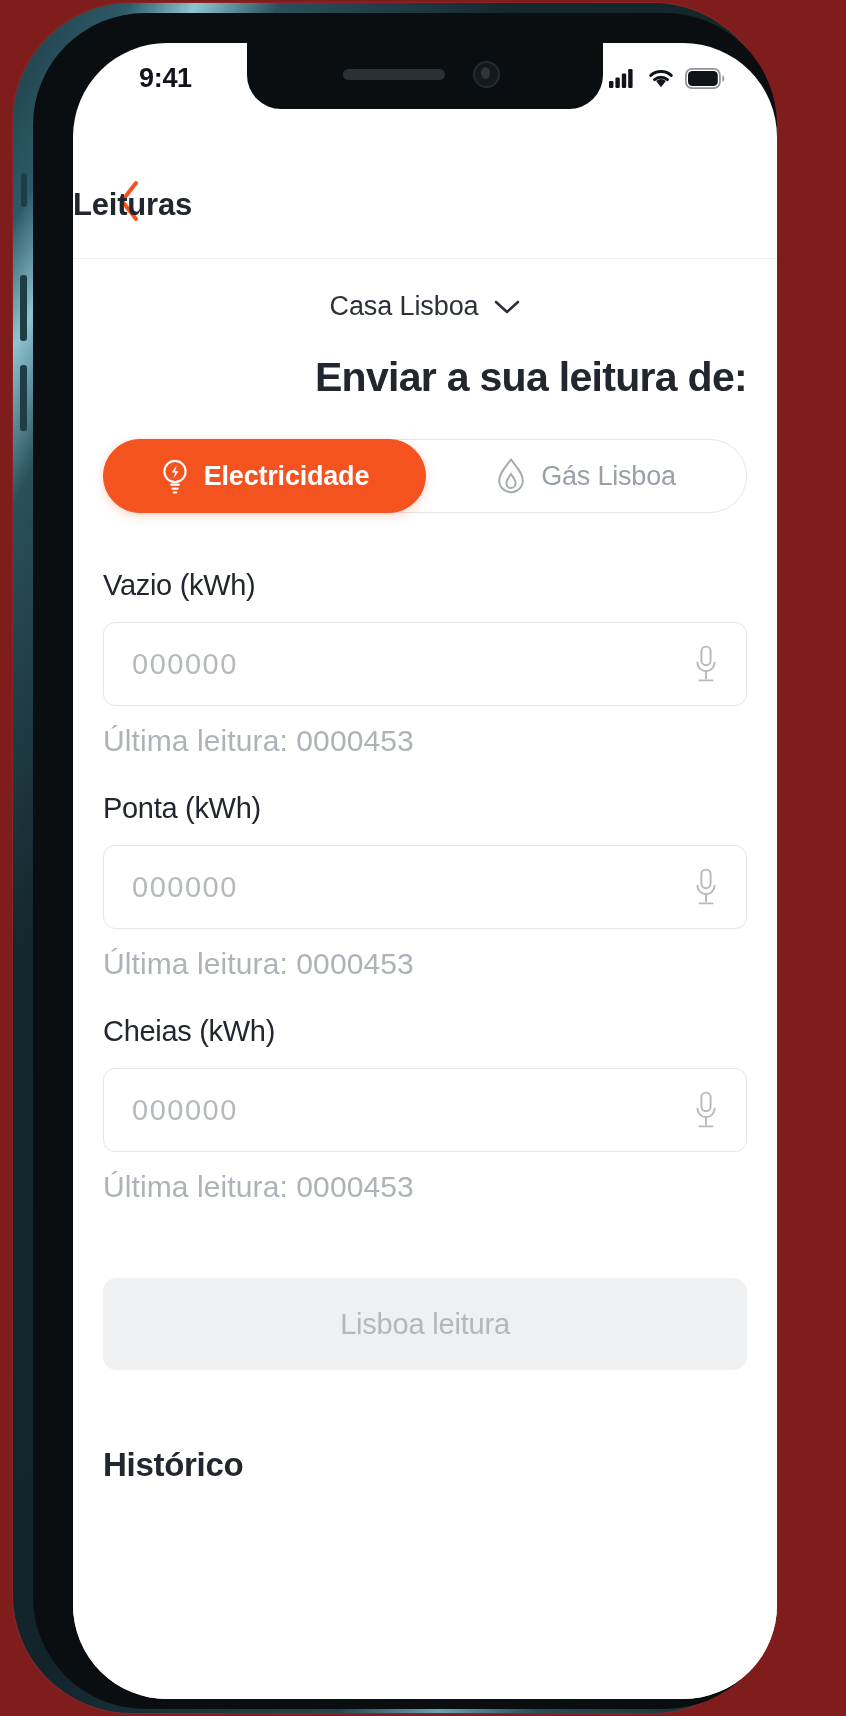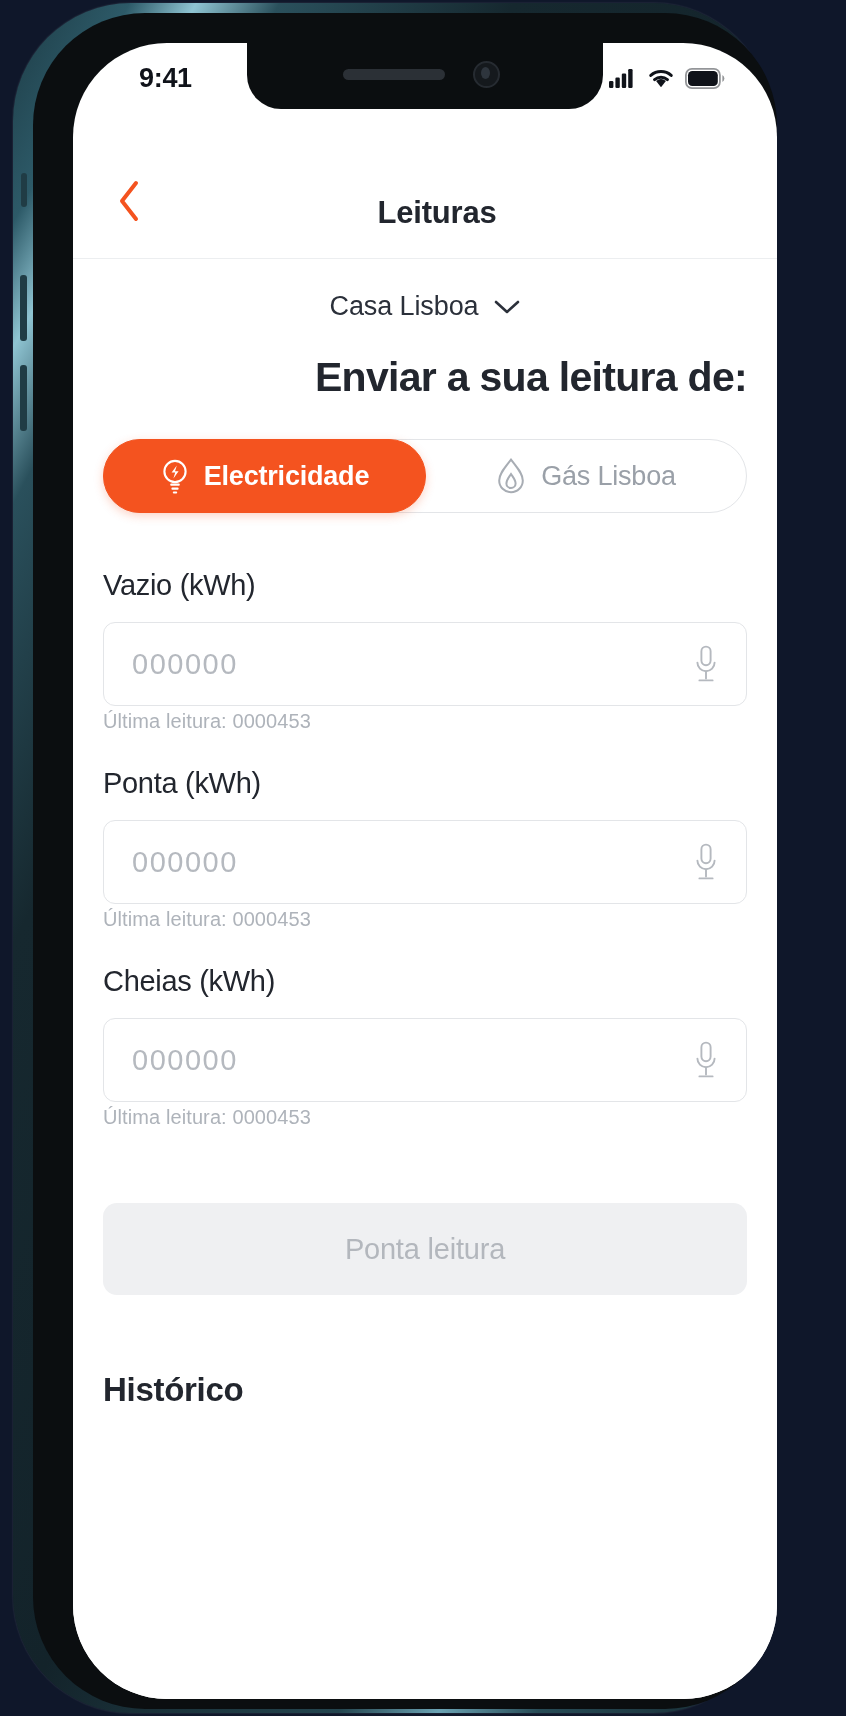--- a/index.html
+++ b/index.html
@@ -16,7 +16,7 @@
     position: relative;
     width: 846px;
     height: 1716px;
-    background: #0f172a;
+    background: #7f1d1d;
   }
 
   

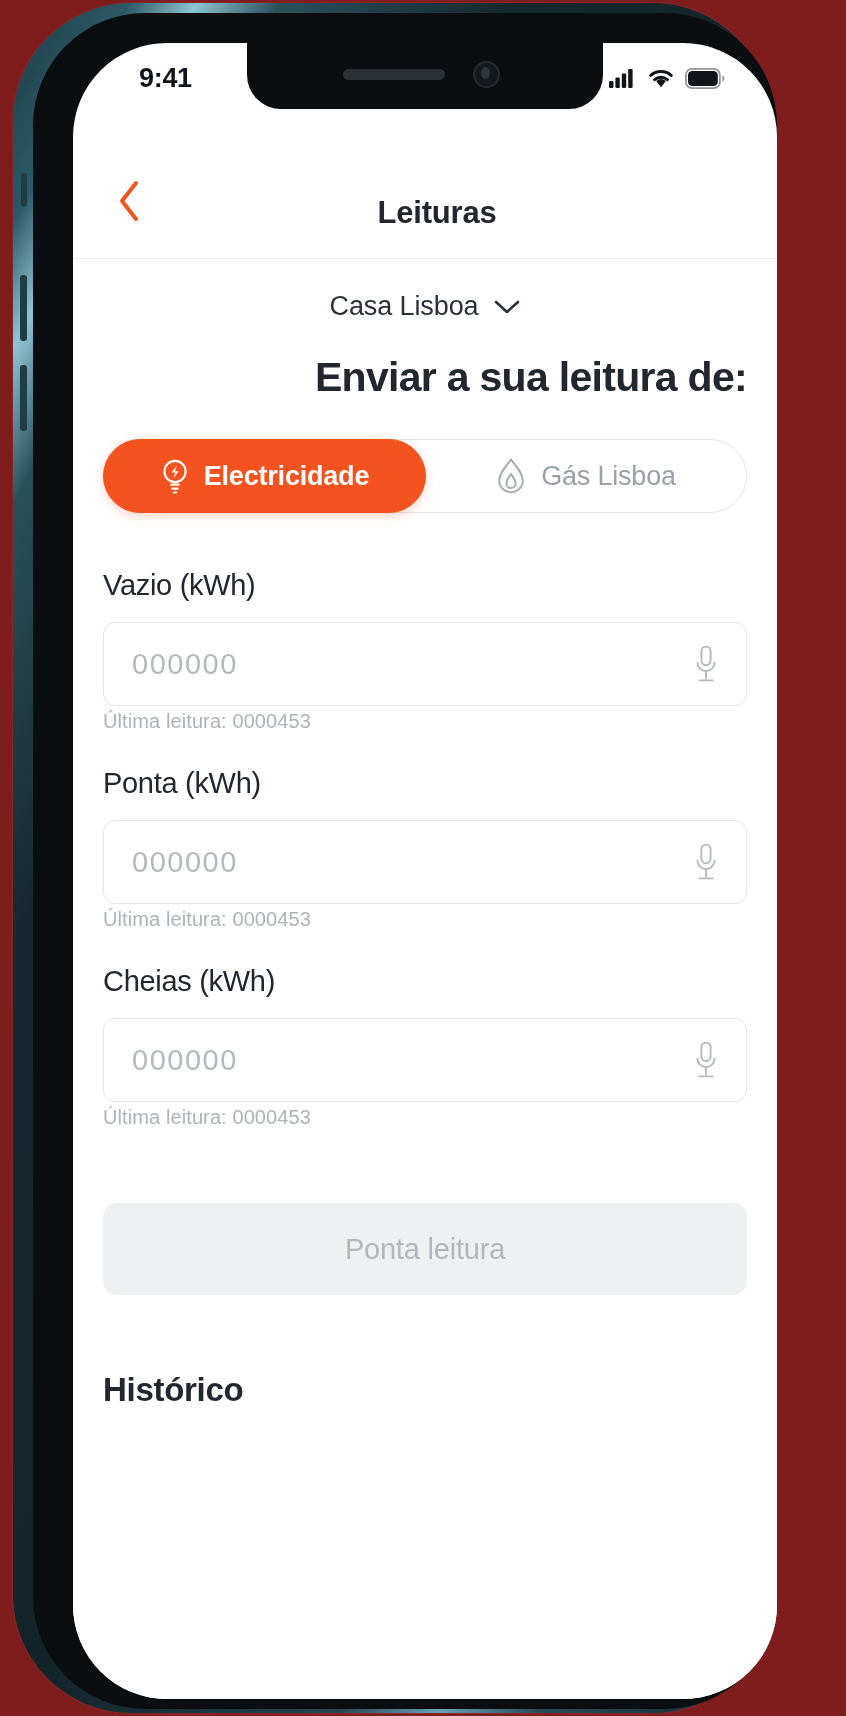--- a/index.html
+++ b/index.html
@@ -197,14 +197,12 @@
   .nav-title {
     position: absolute;
     left: 0;
-    top: 52px;
+    top: 44px;
     width: 704px;
-    text-align: center;
     font-size: 31px;
     font-weight: bold;
     color: #22262e;
     letter-spacing: -0.2px;
-    margin-left: 12px;
   }
 
   

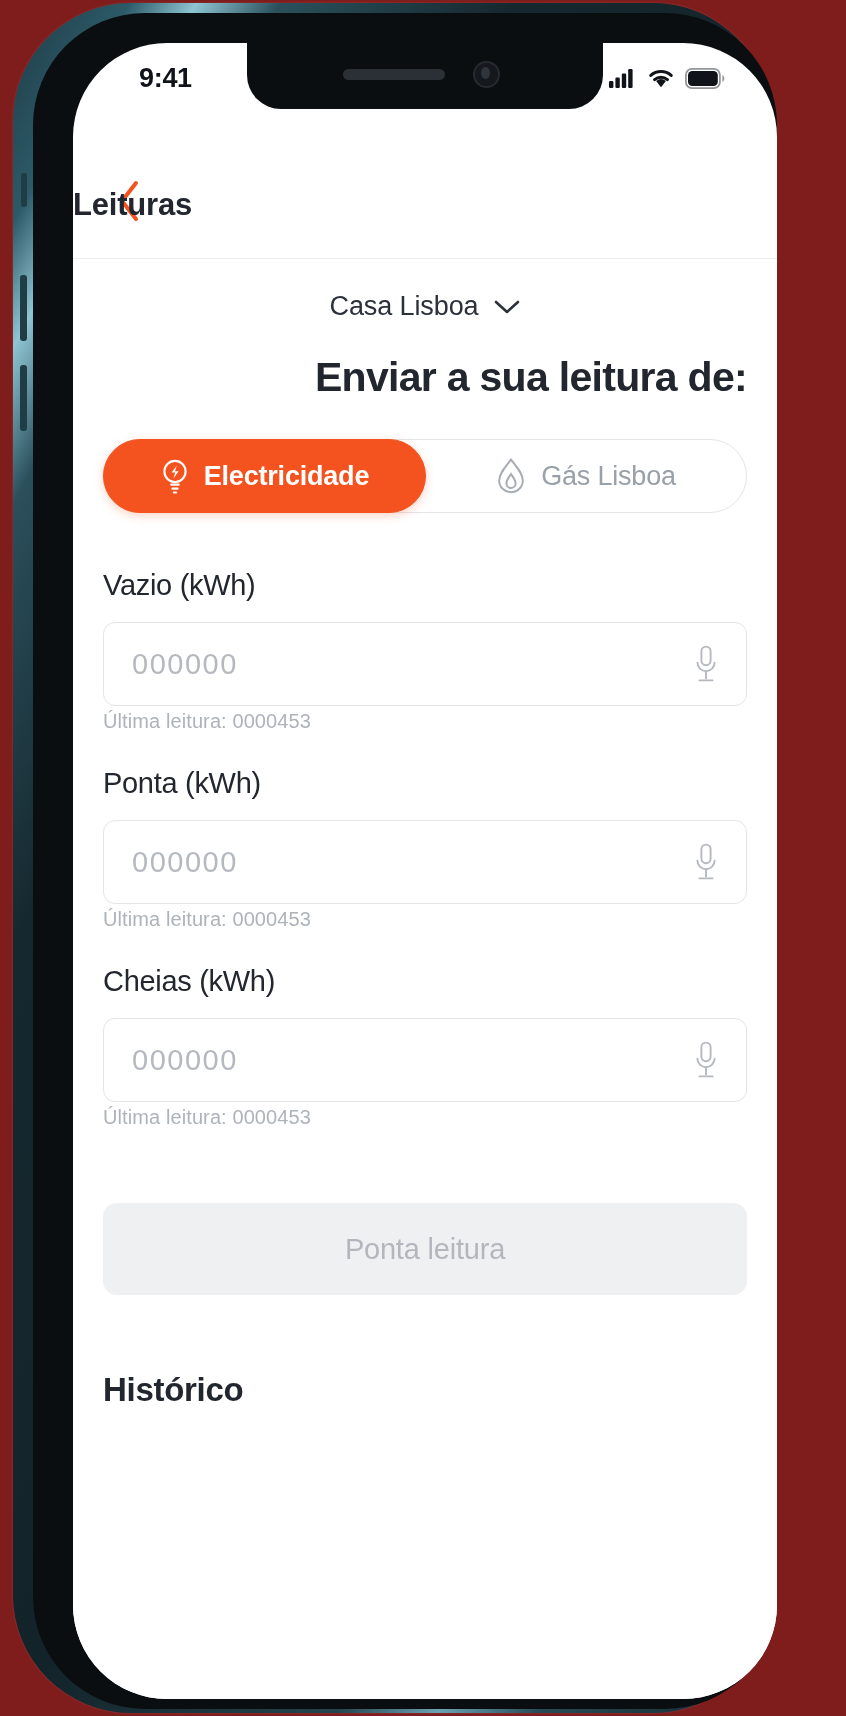--- a/index.html
+++ b/index.html
@@ -329,8 +329,8 @@
   }
 
   .field-hint {
-    margin-top: 4px;
-    font-size: 20px;
+    margin-top: 18px;
+    font-size: 30px;
     color: #aeb3ba;
     letter-spacing: 0.1px;
   }

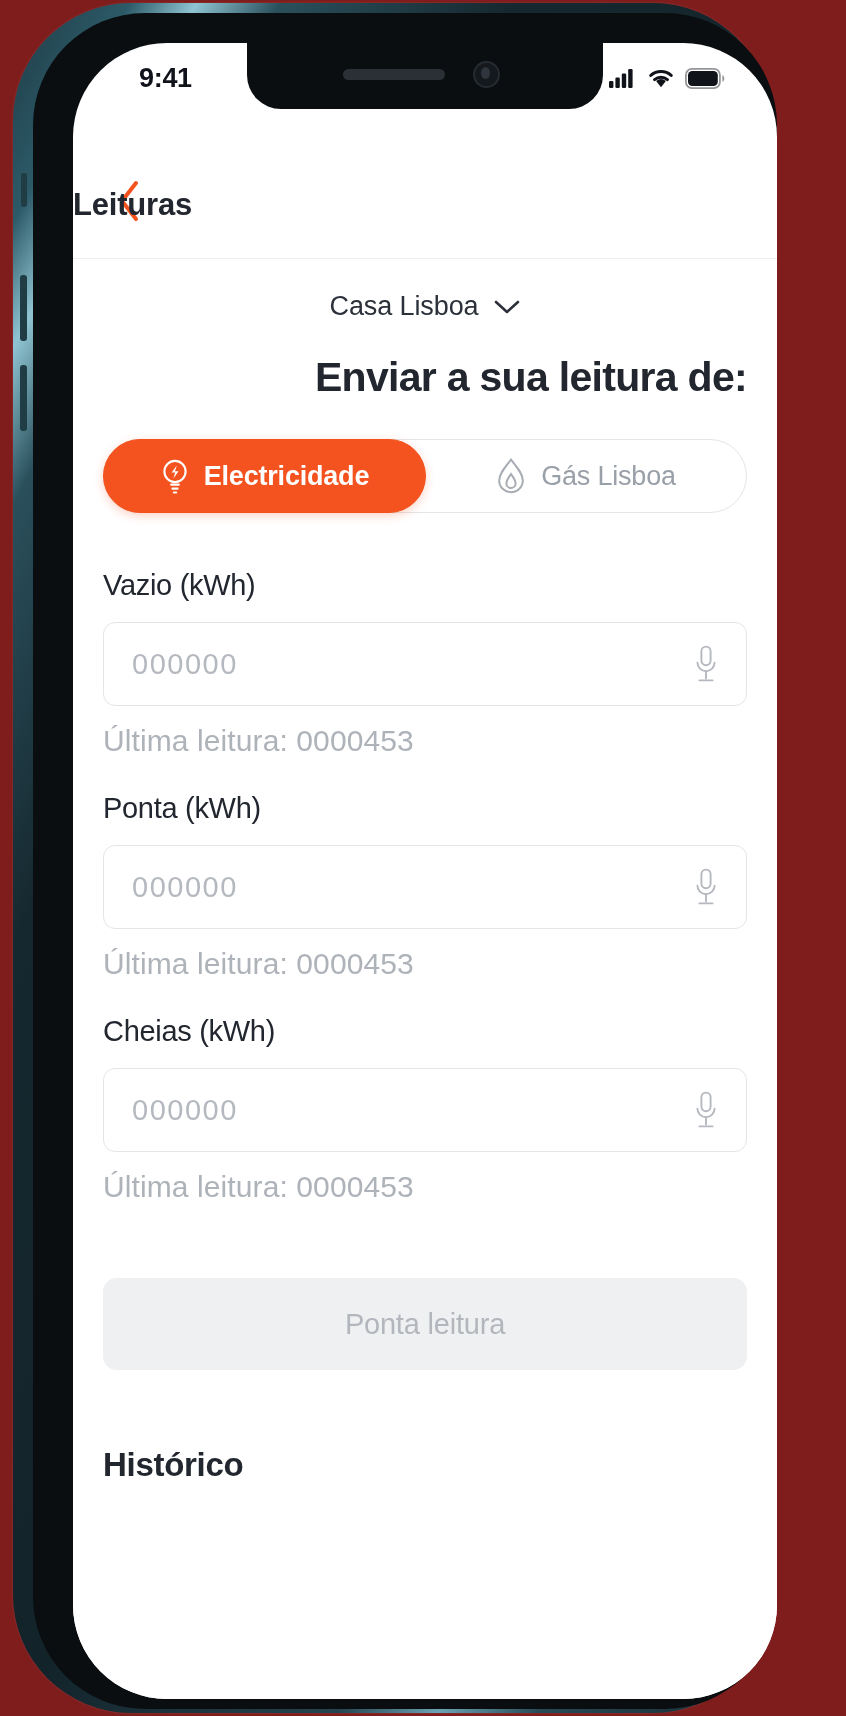--- a/index.html
+++ b/index.html
@@ -496,7 +496,7 @@
 
           </div>
 
-          <button class="submit-btn">Ponta leitura</button>
+          <button class="submit-btn">Lisboa leitura</button>
 
           <div class="history-title">Histórico</div>
 

